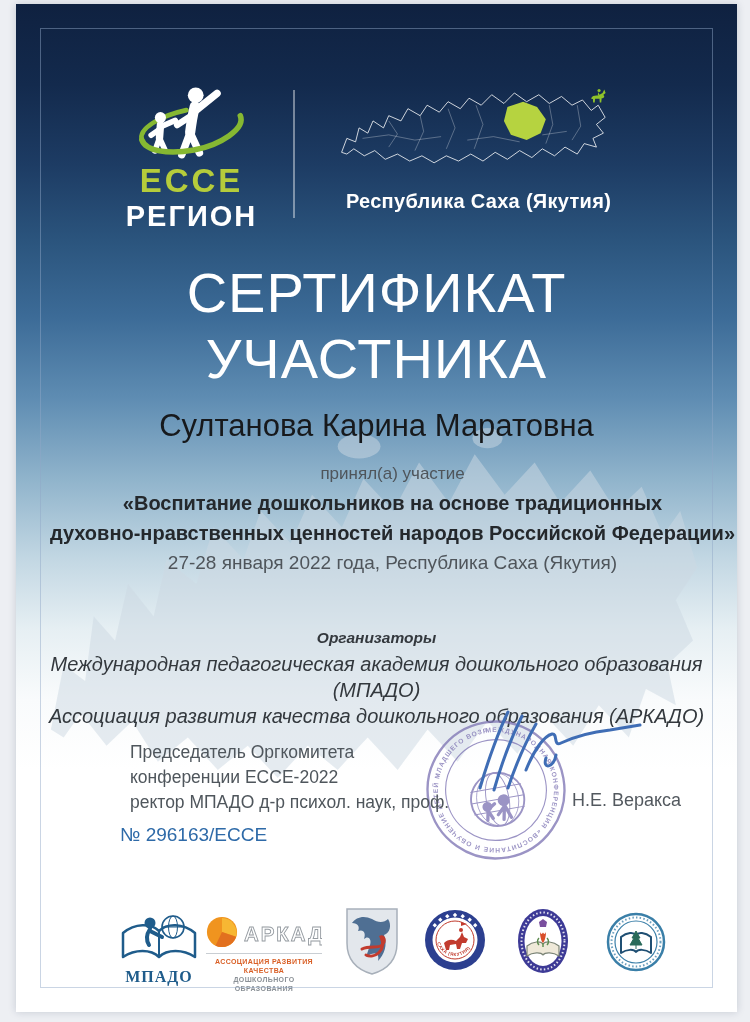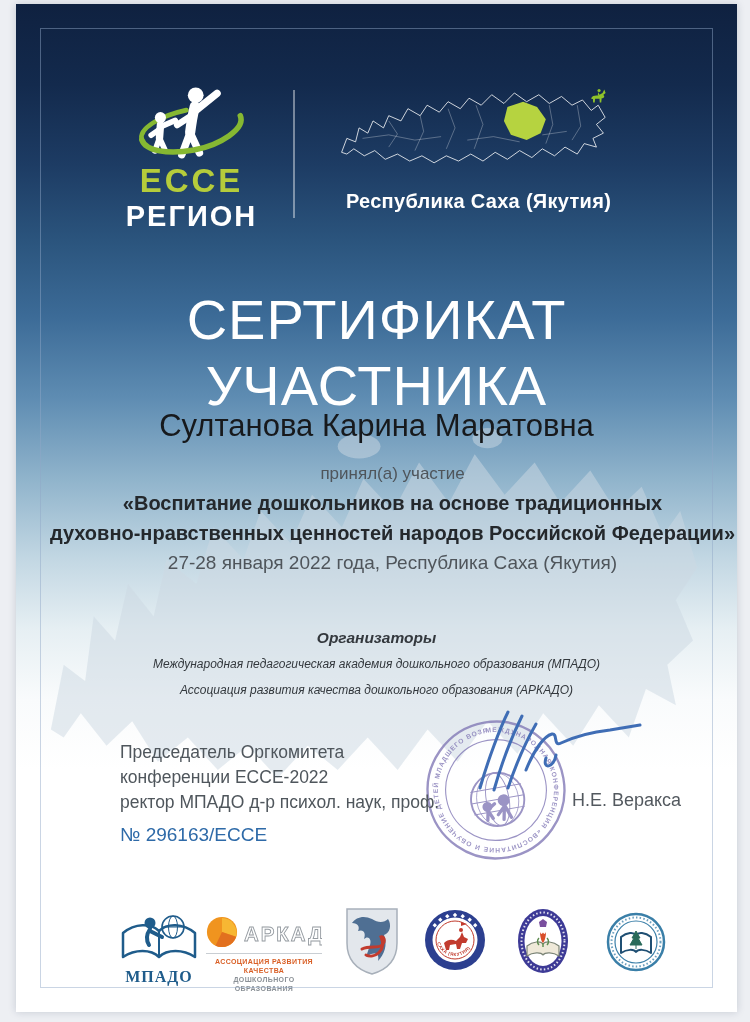--- a/index.html
+++ b/index.html
@@ -38,7 +38,7 @@
 
   
   .title { position:absolute; top:256px; width:100%; text-align:center; color:#ffffff;
-           font-size:56px; line-height:66px; font-weight:500; letter-spacing:1px; z-index:2;margin-top:27px; }
+           font-size:56px; line-height:66px; font-weight:500; letter-spacing:1px; z-index:2; }
   .recipient { position:absolute; top:404px; width:100%; text-align:center; color:#17191c;
            font-size:31px; font-weight:400; z-index:2; }
 

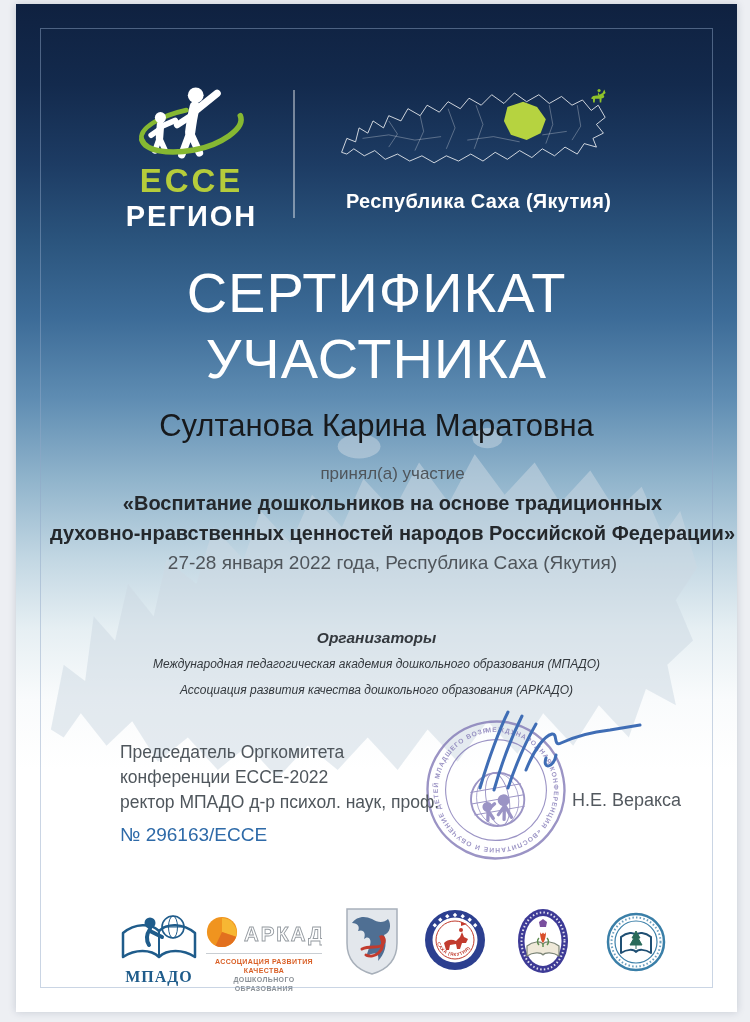--- a/index.html
+++ b/index.html
@@ -51,7 +51,7 @@
 
   .organizers { position:absolute; top:620px; width:100%; text-align:center; font-style:italic; color:#33383d; z-index:2; }
   .organizers .head { font-size:15.5px; font-weight:700; line-height:27px; }
-  .organizers .item { font-size:12px; line-height:26px; }
+  .organizers .item { font-size:20px; line-height:26px; }
 
   
   .sig-role { position:absolute; left:104px; top:736px; font-size:17.5px; line-height:25px; color:#4f565c; z-index:3; }

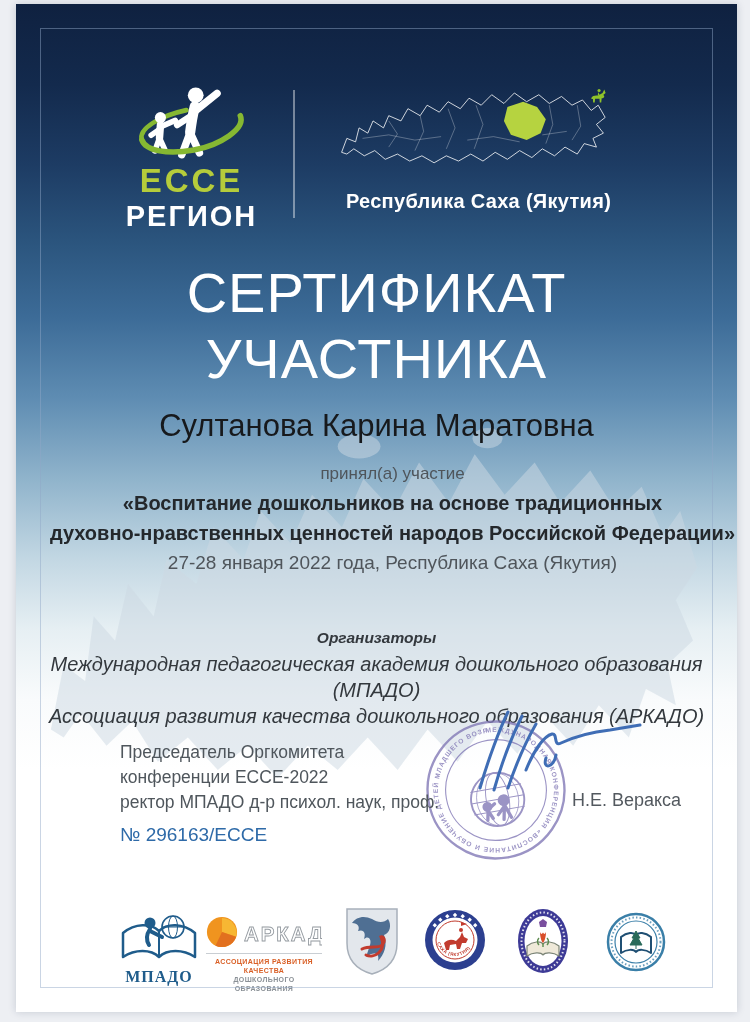--- a/index.html
+++ b/index.html
@@ -54,7 +54,7 @@
   .organizers .item { font-size:20px; line-height:26px; }
 
   
-  .sig-role { position:absolute; left:104px; top:736px; font-size:17.5px; line-height:25px; color:#4f565c; z-index:3; }
+  .sig-role { position:absolute; left:114px; top:736px; font-size:17.5px; line-height:25px; color:#4f565c; z-index:3; }
   .stamp { position:absolute; left:404px; top:710px; width:152px; height:152px; opacity:.78; transform:rotate(-10deg); z-index:2; }
   .signature { position:absolute; left:424px; top:696px; width:214px; height:106px; z-index:4; }
   .signer { position:absolute; left:556px; top:786px; font-size:18px; color:#53595f; z-index:5; }

